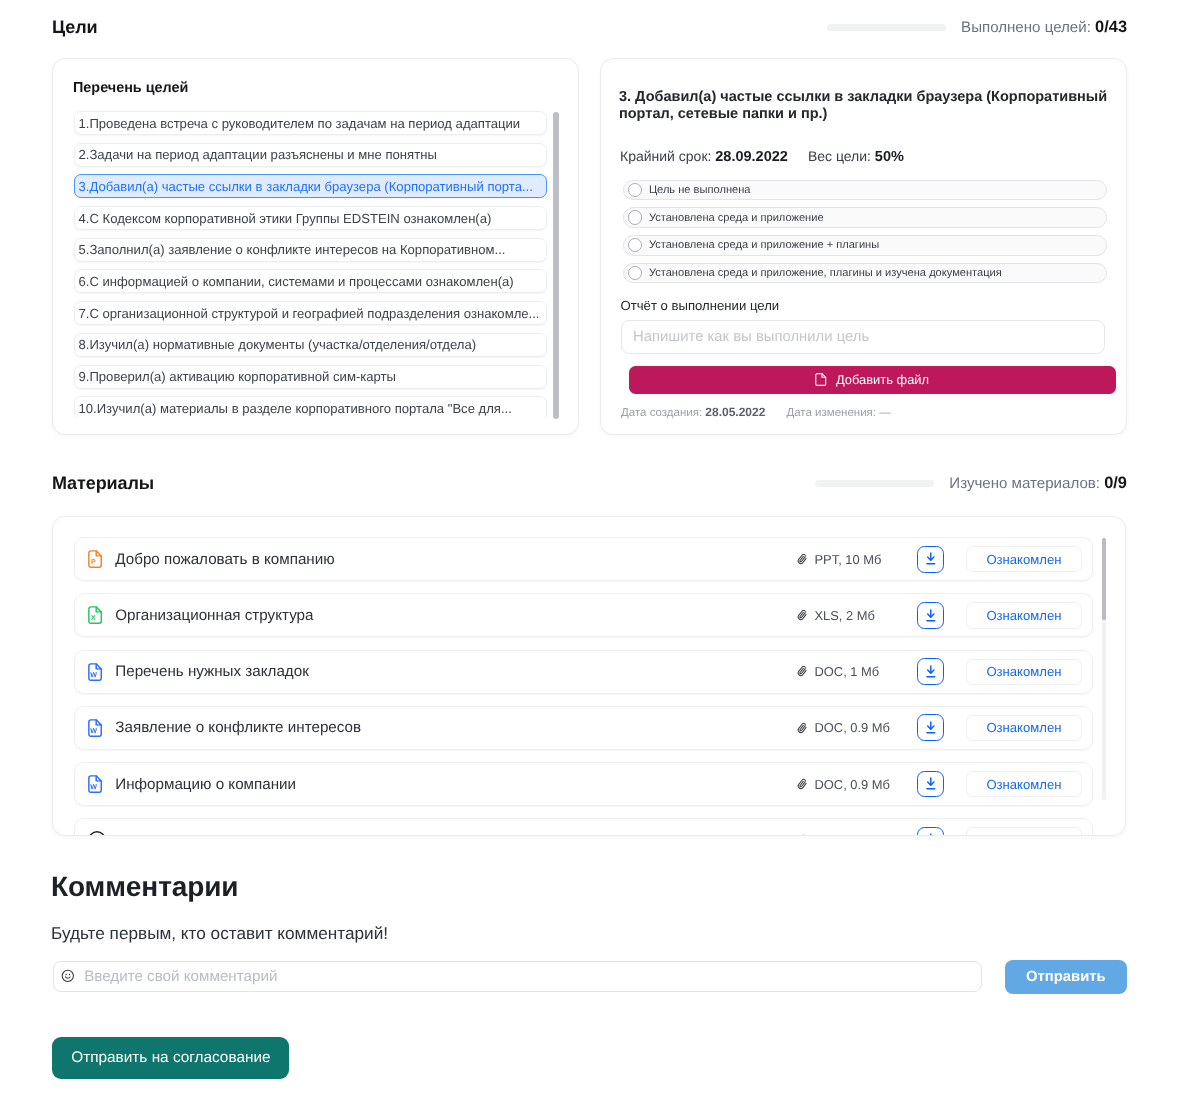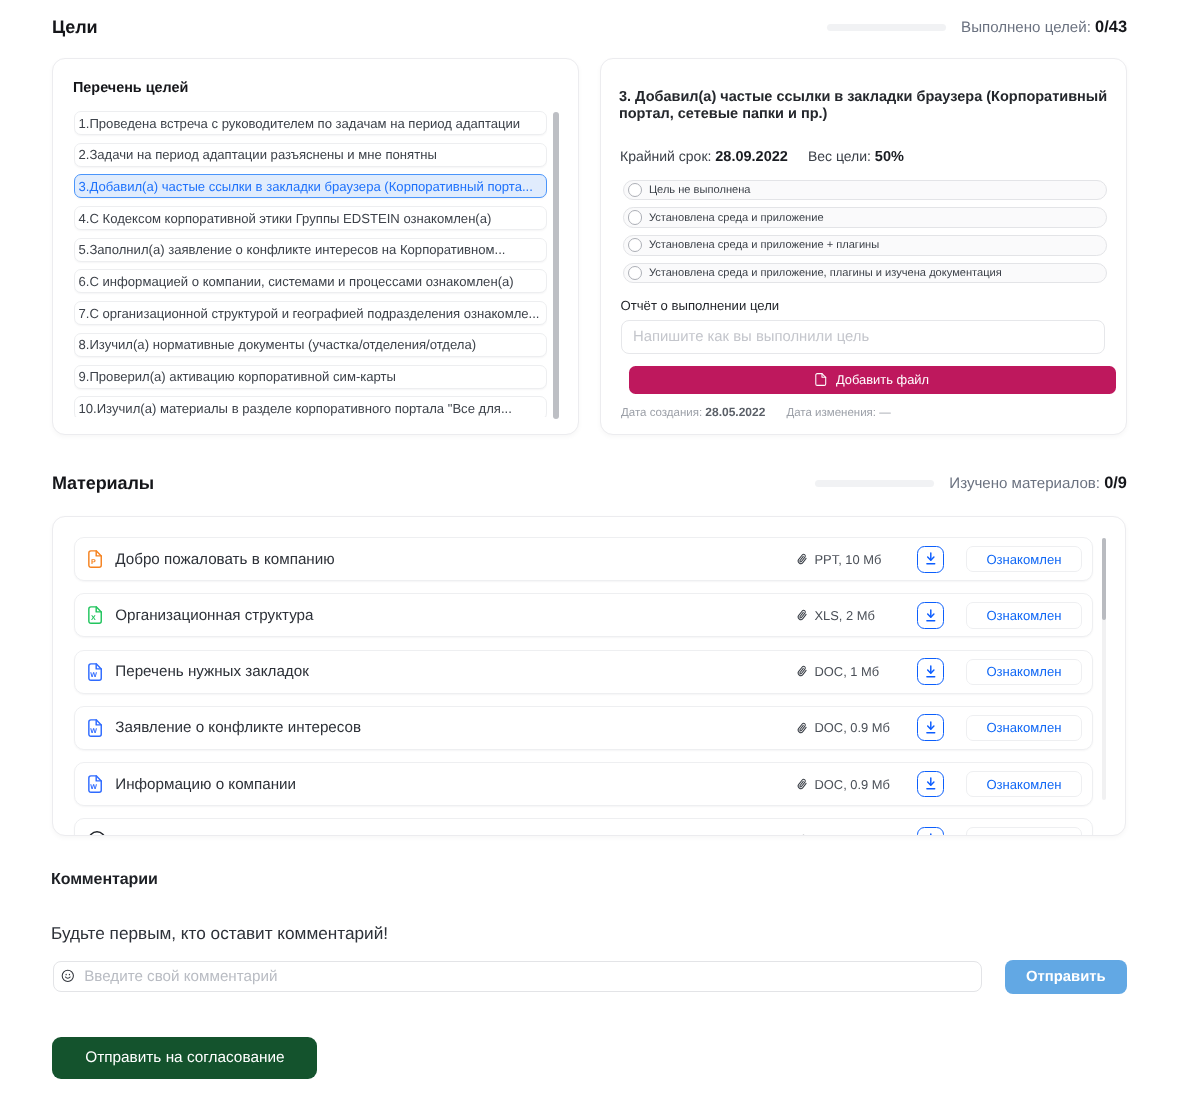--- a/index.html
+++ b/index.html
@@ -88,7 +88,7 @@
                 border-radius:3px; background:#b9bbc0; }
 
   
-  .cm-title { position:absolute; left:51px; top:870.5px; font-size:16px; font-weight:700;
+  .cm-title { position:absolute; left:51px; top:870.5px; font-size:28px; font-weight:700;
               color:#1d2025; letter-spacing:-0.1px; }
   .cm-sub { position:absolute; left:51px; top:922.5px; font-size:17.2px; color:#2d3138; }
   .cm-input { position:absolute; left:52.6px; top:960.7px; width:929.4px; height:31px;

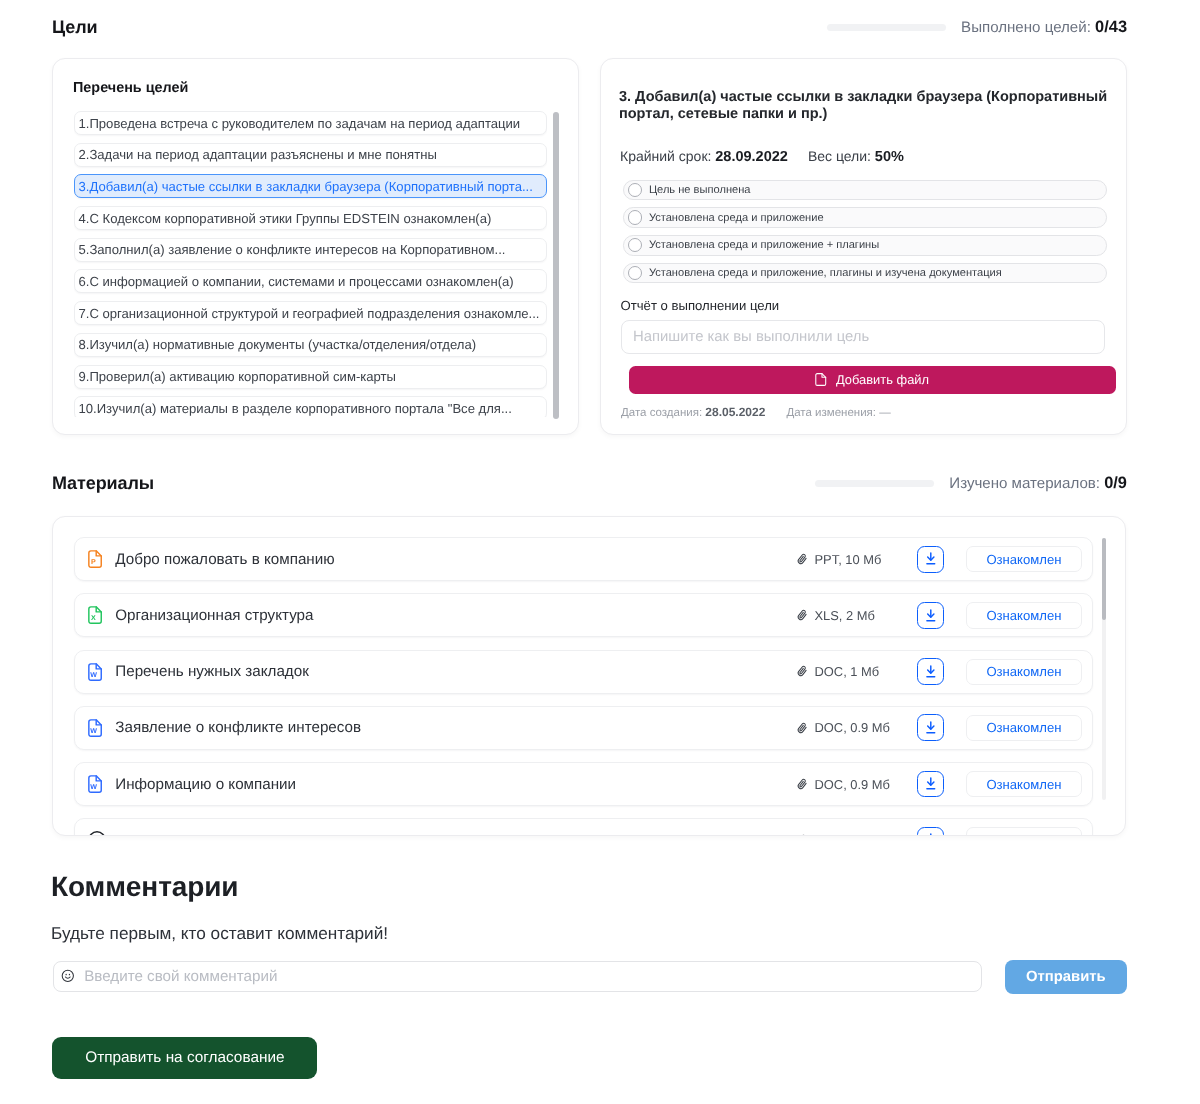--- a/index.html
+++ b/index.html
@@ -99,8 +99,8 @@
              border-radius:8px; background:#62a8e4; color:#fff;
              display:flex; align-items:center; justify-content:center;
              font-size:14.85px;font-weight:bold; }
-  .submit { position:absolute; left:52.4px; top:1036.8px; width:265px; height:42.5px;
-            border-radius:9px; background:#14532d; color:#fff;
+  .submit { position:absolute; left:52.4px; top:1036.8px; width:237px; height:42.5px;
+            border-radius:9px; background:#0f766e; color:#fff;
             display:flex; align-items:center; justify-content:center;
             font-size:15.35px; }
   .ico { display:inline-flex; align-items:center; justify-content:center; flex:0 0 auto; }

